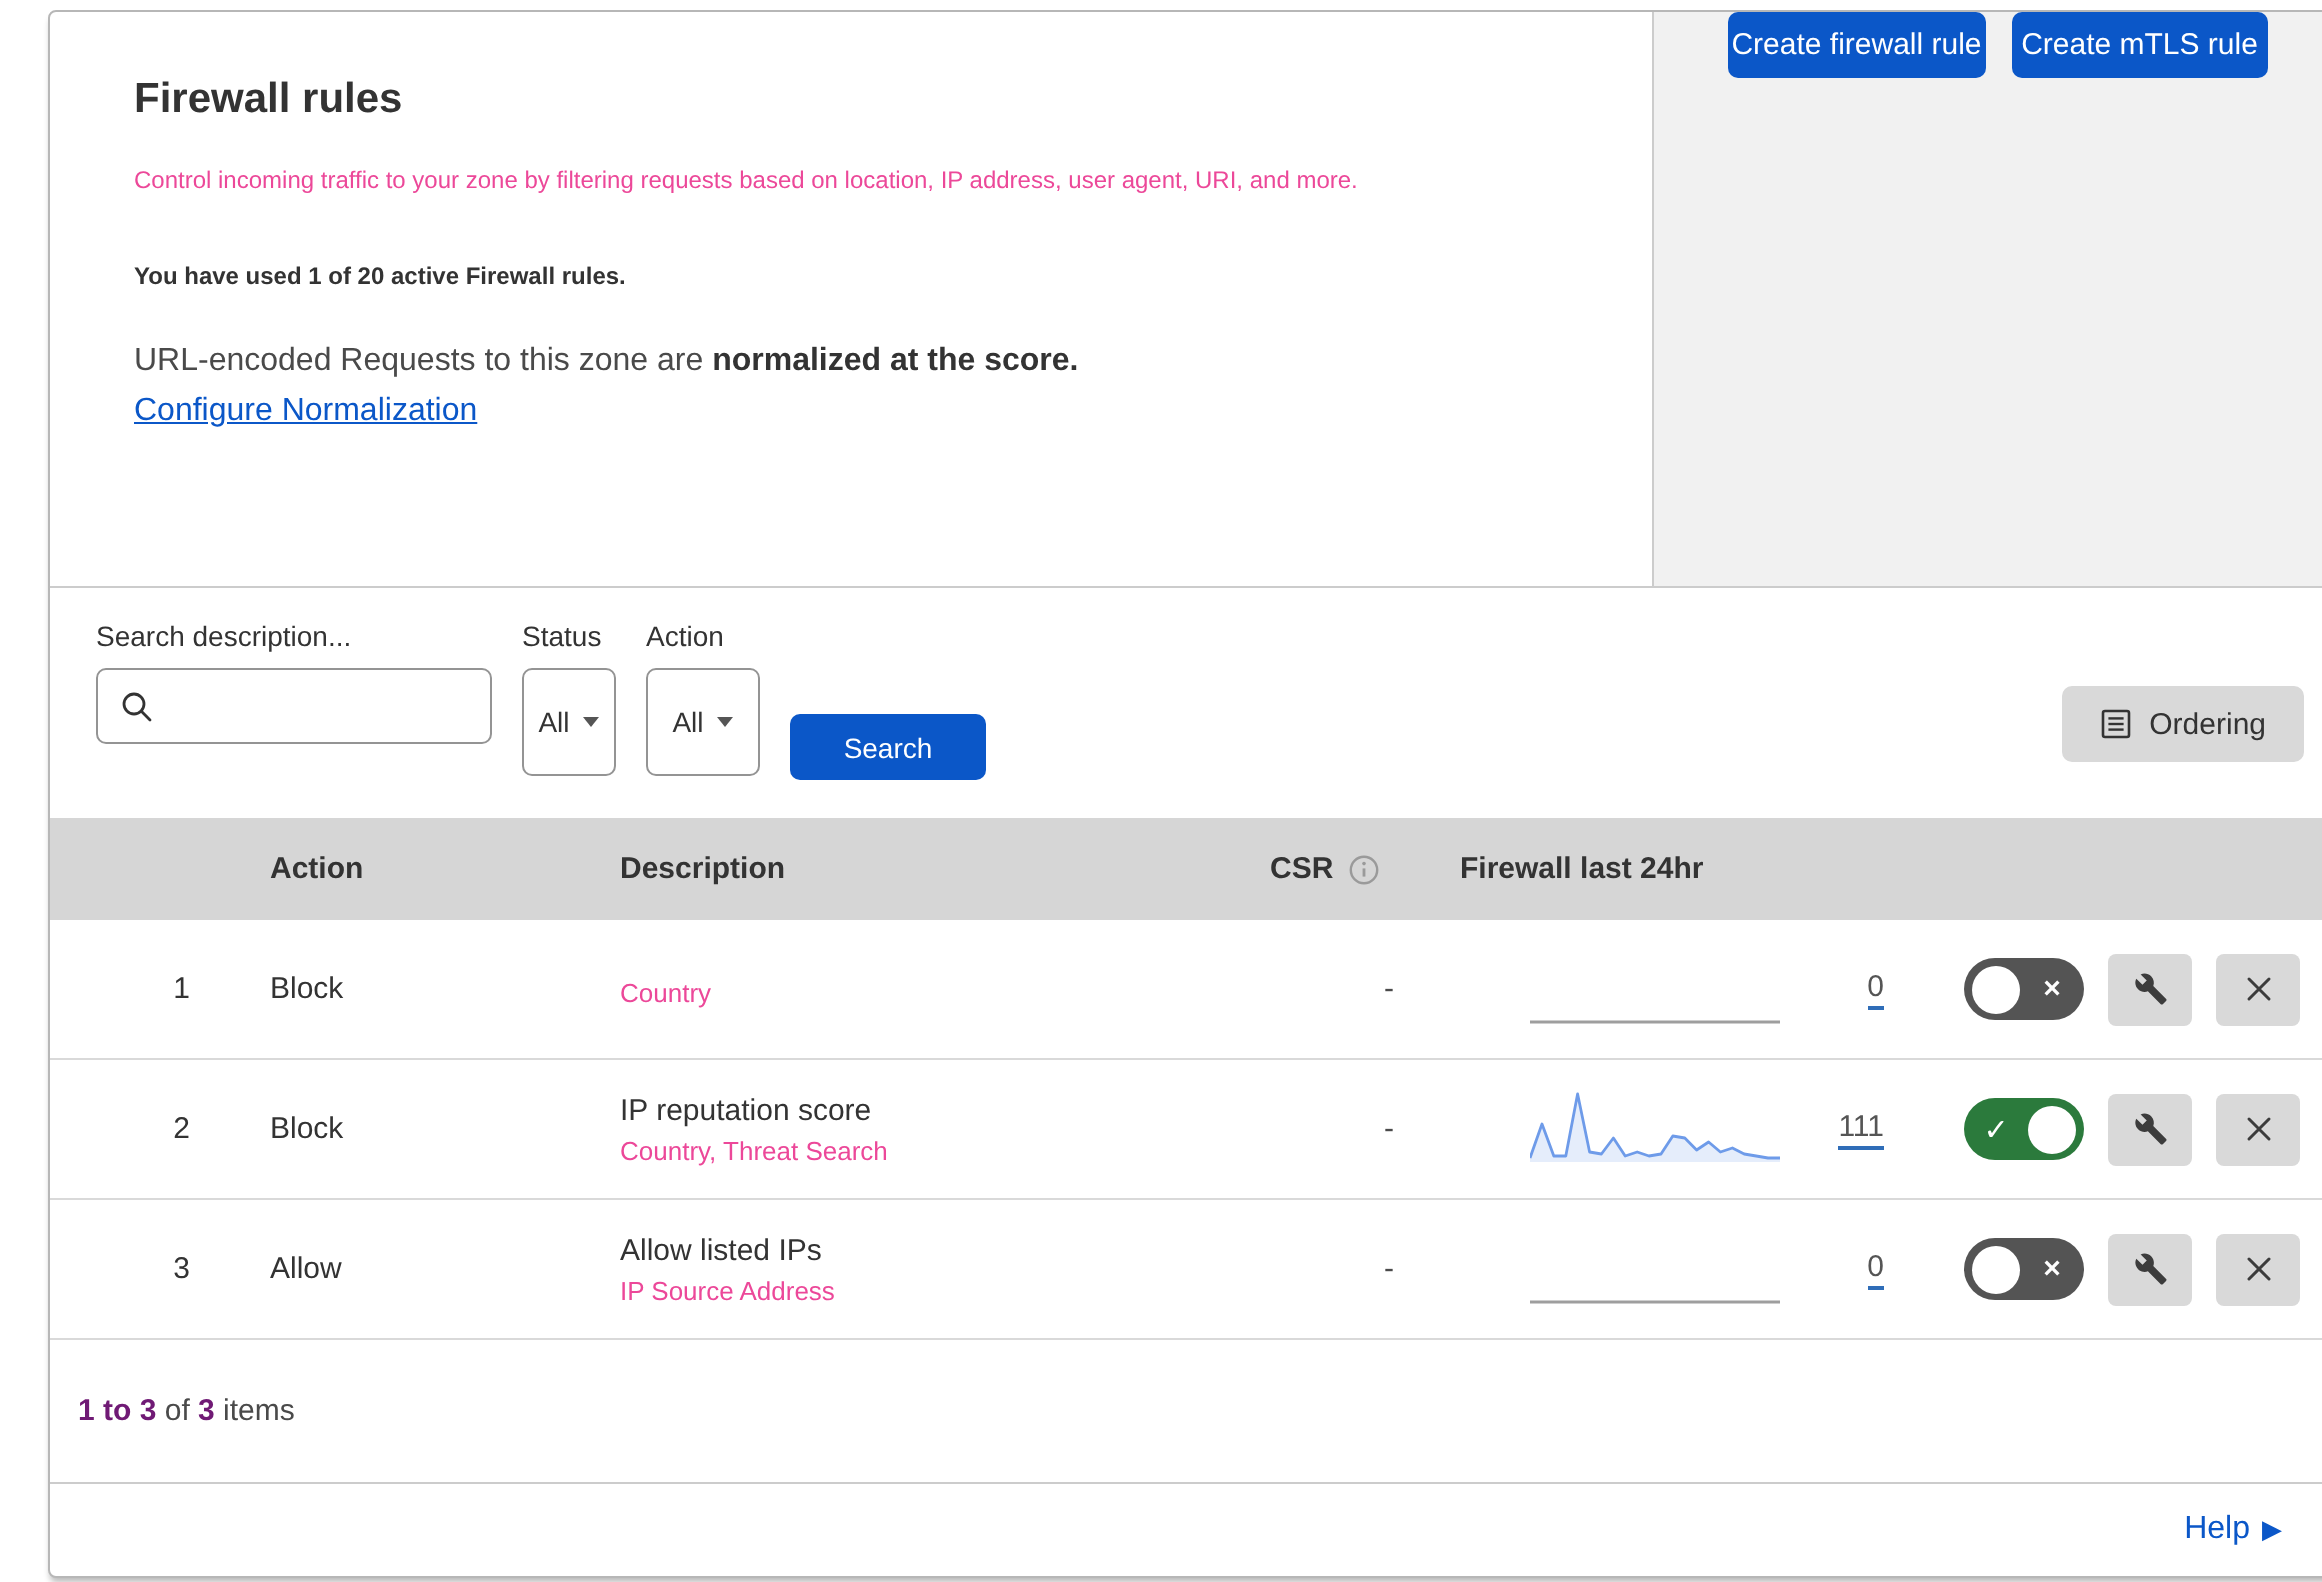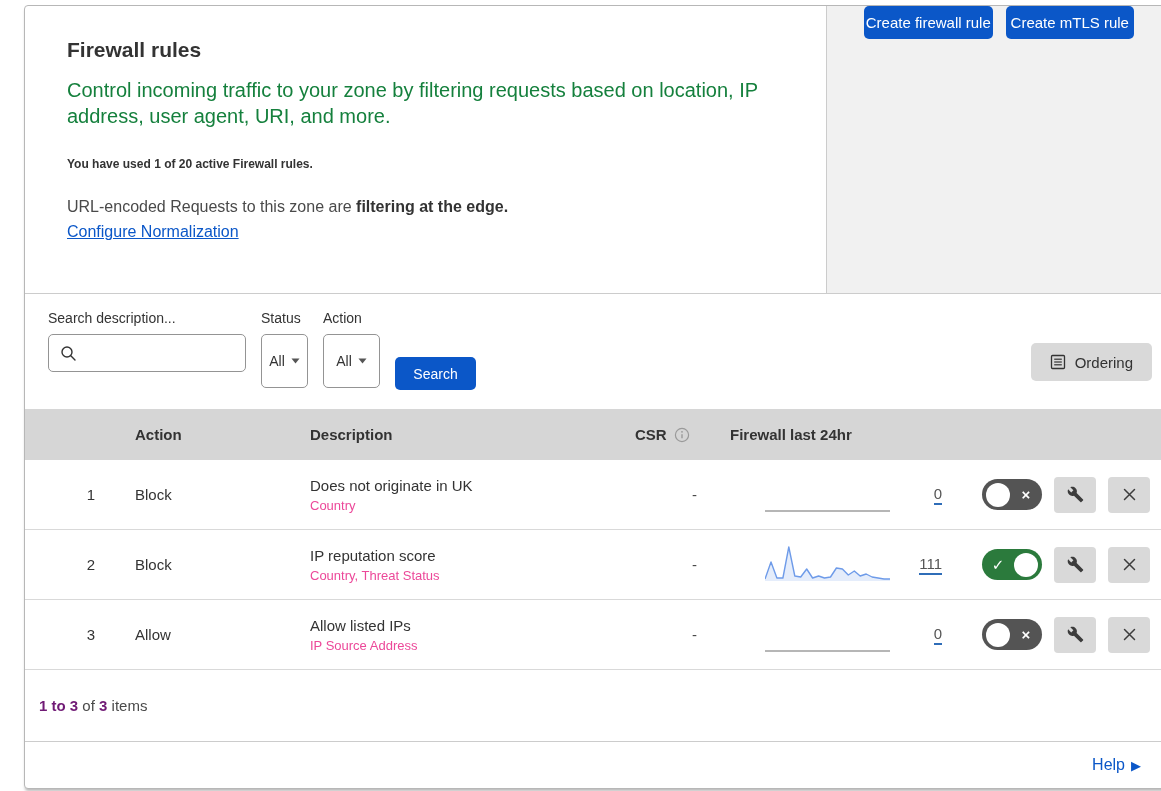--- a/index.html
+++ b/index.html
@@ -13,7 +13,7 @@
   .top { height:288px; border-bottom:1px solid #ccc; display:flex; flex:none; }
   .top-left { flex:1; padding:32px 40px 0 42px; }
   .page-title { font-size:21px; font-weight:600; color:#333; }
-  .page-desc { margin-top:15px; font-size:20px; line-height:26px; color:#15803d; max-width:730px; }
+  .page-desc { margin-top:15px; font-size:12px; line-height:26px; color:#ec4899; max-width:730px; }
   .usage { margin-top:28px; font-size:12px; font-weight:700; color:#333; }
   .norm { margin-top:27px; font-size:16px; color:#4a4a4a; }
   .norm b { color:#333; }

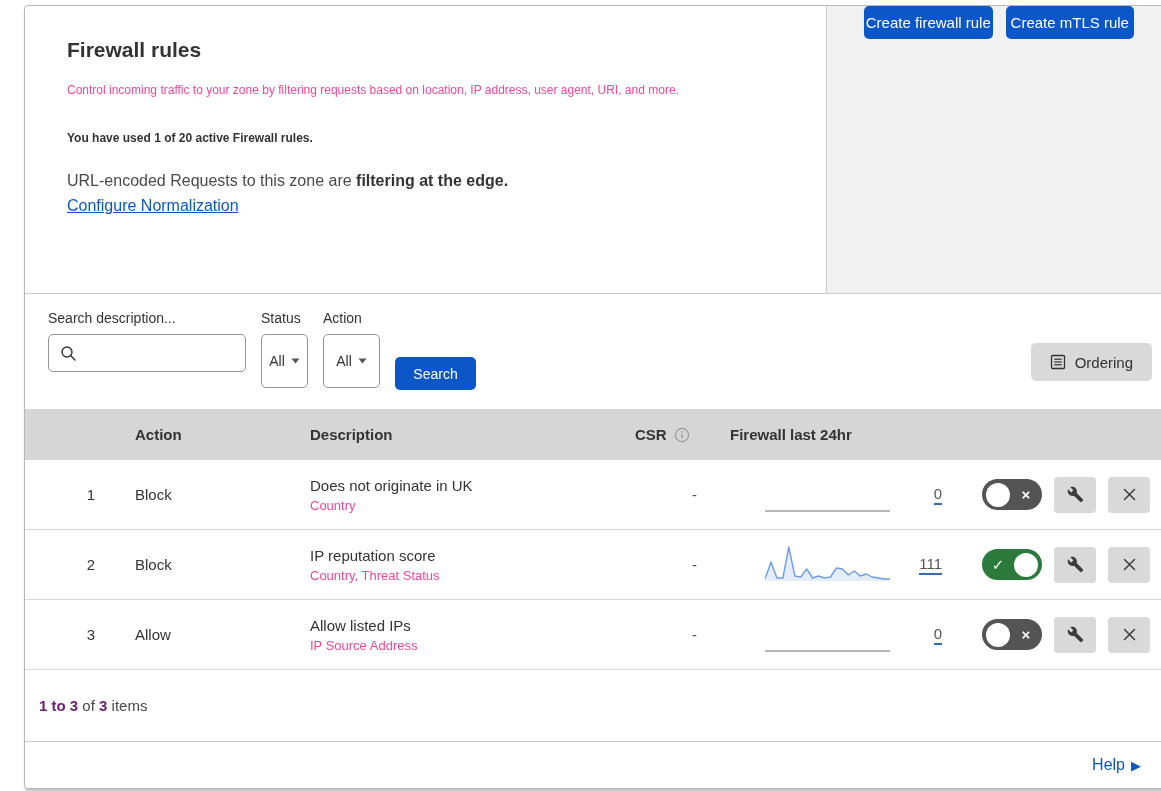--- a/index.html
+++ b/index.html
@@ -92,7 +92,7 @@
       <div class="page-title">Firewall rules</div>
       <div class="page-desc">Control incoming traffic to your zone by filtering requests based on location, IP address, user agent, URI, and more.</div>
       <div class="usage">You have used 1 of 20 active Firewall rules.</div>
-      <div class="norm"><span>URL-encoded Requests to this zone are </span><b>filtering at the edge.</b></div>
+      <div class="norm"><span>URL-encoded Requests to this zone are </span><b>normalized at the score.</b></div>
       <a class="norm-link">Configure Normalization</a>
     </div>
     <div class="top-right">

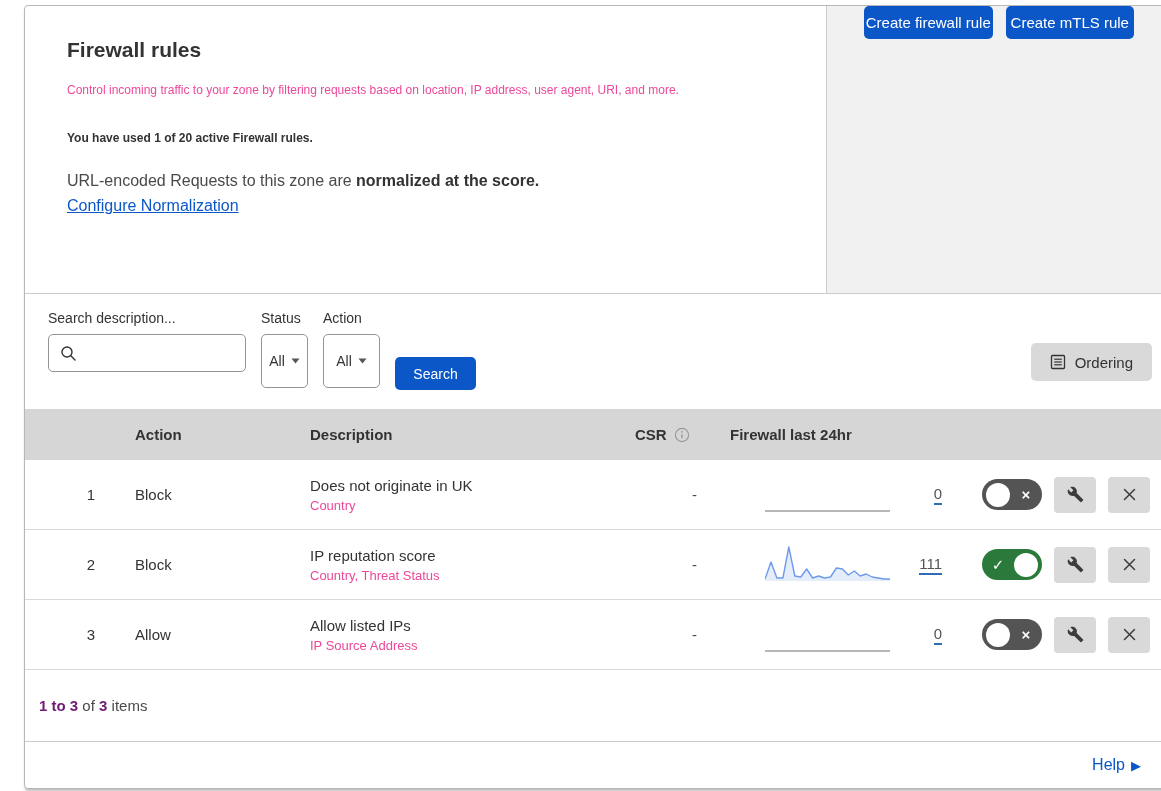--- a/index.html
+++ b/index.html
@@ -38,7 +38,7 @@
     color:#333; cursor:pointer; padding:0 9px; }
   .dd-status { width:47px; }
   .dd-action { width:57px; }
-  .search-btn { align-self:flex-end; margin-bottom:3px; width:81px; height:33px; border:none;
+  .search-btn { align-self:flex-end; margin-bottom:3px; width:98px; height:33px; border:none;
     border-radius:5px; background:var(--accent); color:#fff; font-size:14px;
     font-family:inherit; cursor:pointer; }
   .ordering-btn { margin-left:auto; align-self:flex-start; margin-top:33px; height:38px;

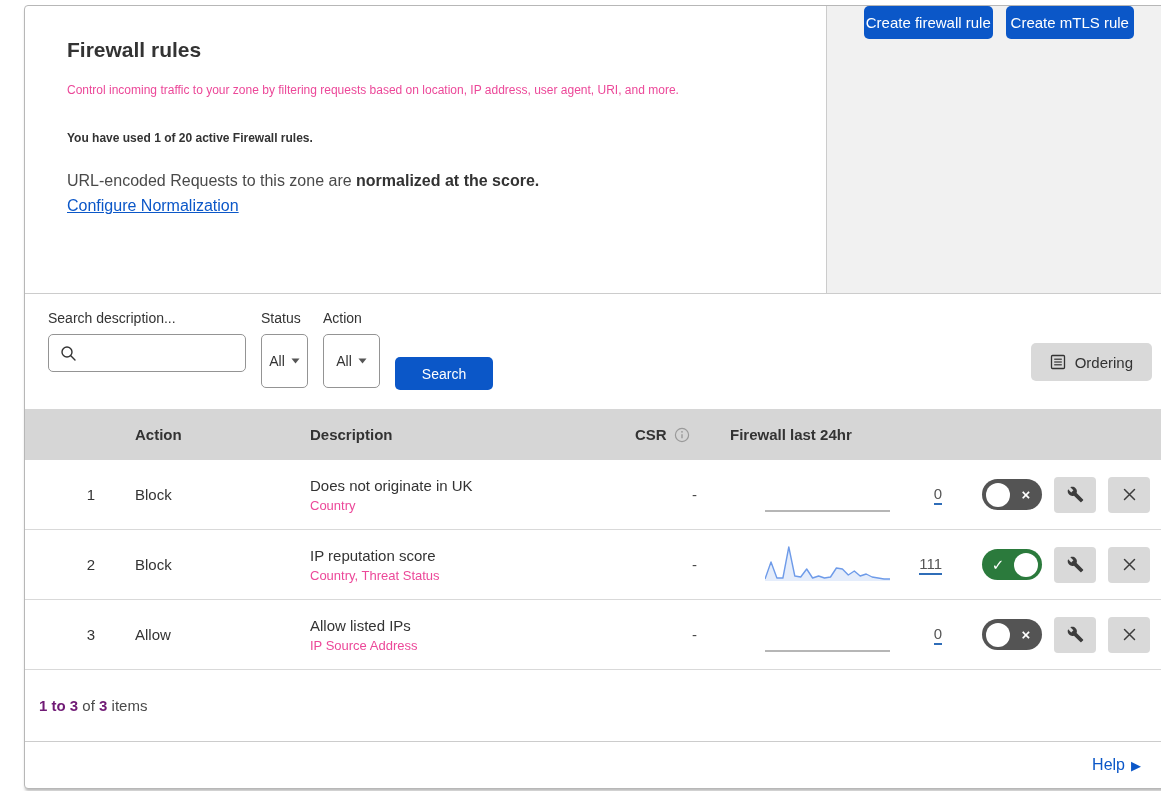--- a/index.html
+++ b/index.html
@@ -173,7 +173,6 @@
     <div class="c-num">1</div>
     <div class="c-action">Block</div>
     <div>
-      <div class="desc-main">Does not originate in UK</div>
       <div class="desc-sub">Country</div>
     </div>
     <div class="c-csr">-</div>

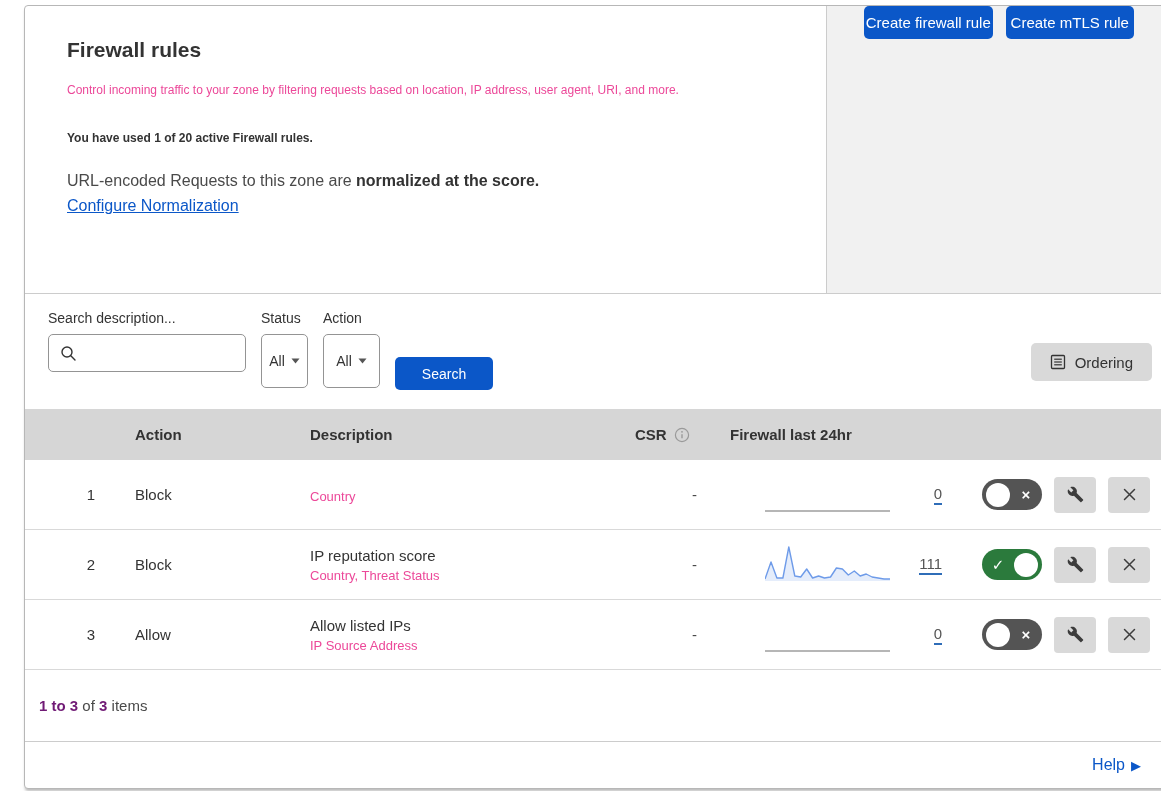--- a/index.html
+++ b/index.html
@@ -209,7 +209,7 @@
     <div class="c-action">Block</div>
     <div>
       <div class="desc-main">IP reputation score</div>
-      <div class="desc-sub">Country, Threat Status</div>
+      <div class="desc-sub">Country, Threat Search</div>
     </div>
     <div class="c-csr">-</div>
     <div class="c-activity">

